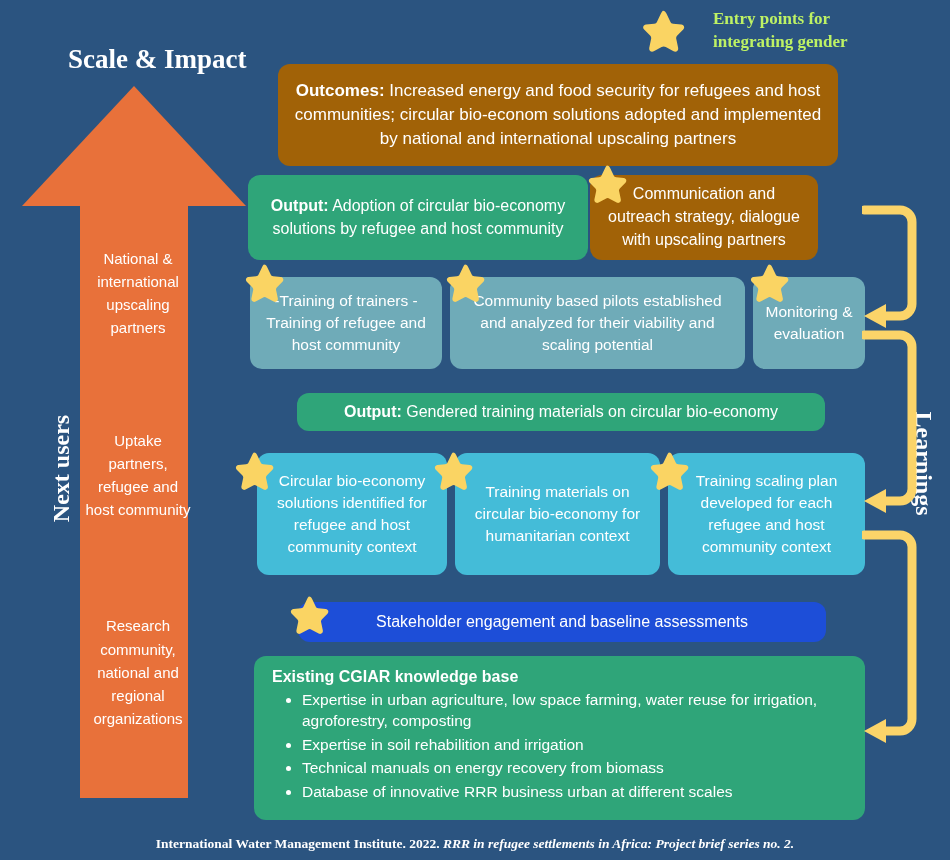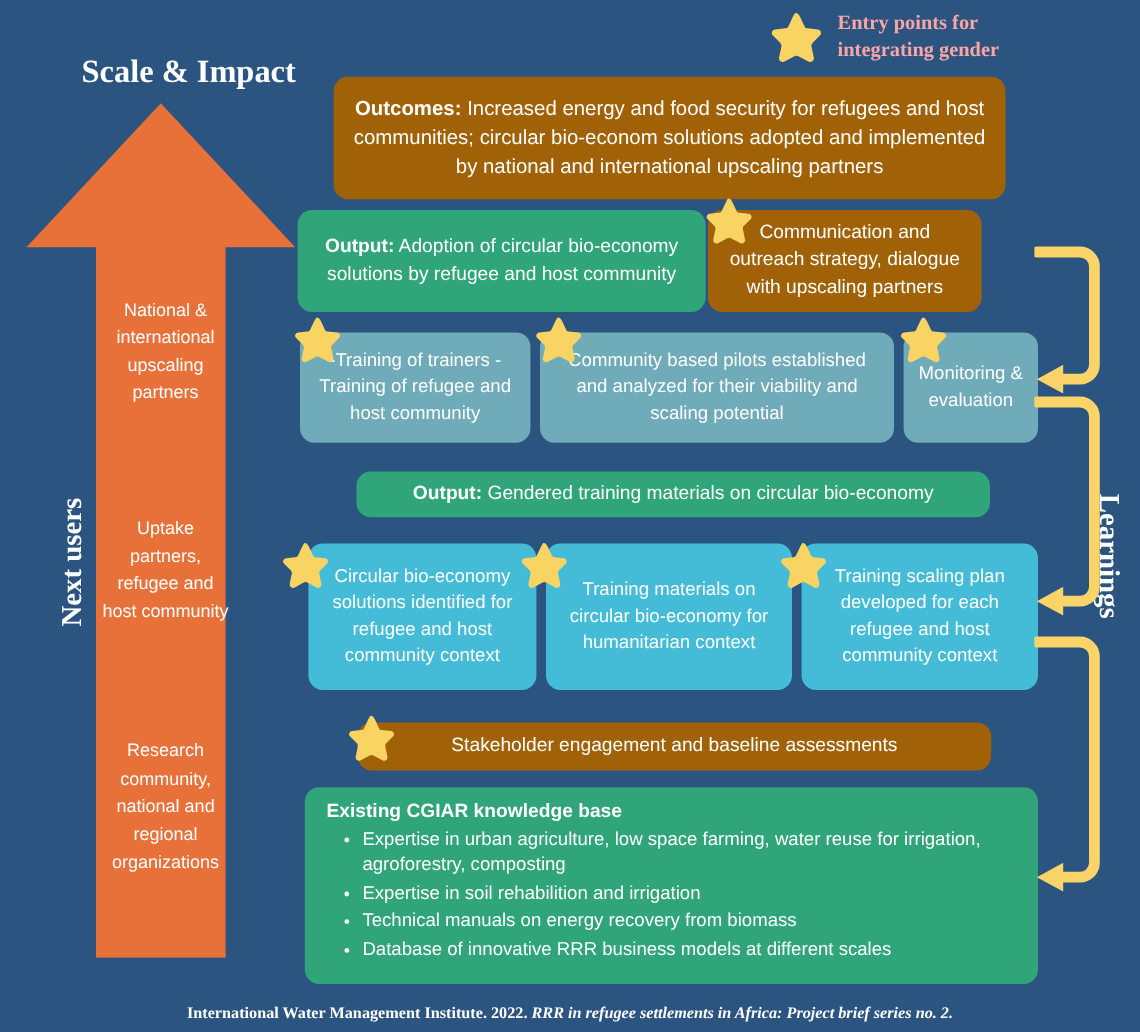--- a/index.html
+++ b/index.html
@@ -119,12 +119,13 @@
     gap: 12px;
   }
   .legend-text {
-    color: #fca5a5;
+    color: #bef264;
     font-family: "Liberation Serif", serif;
     font-weight: 700;
     font-size: 17px;
     line-height: 1.35;
     white-space: pre-line;
+    margin-left: 15px;
   }
 
   

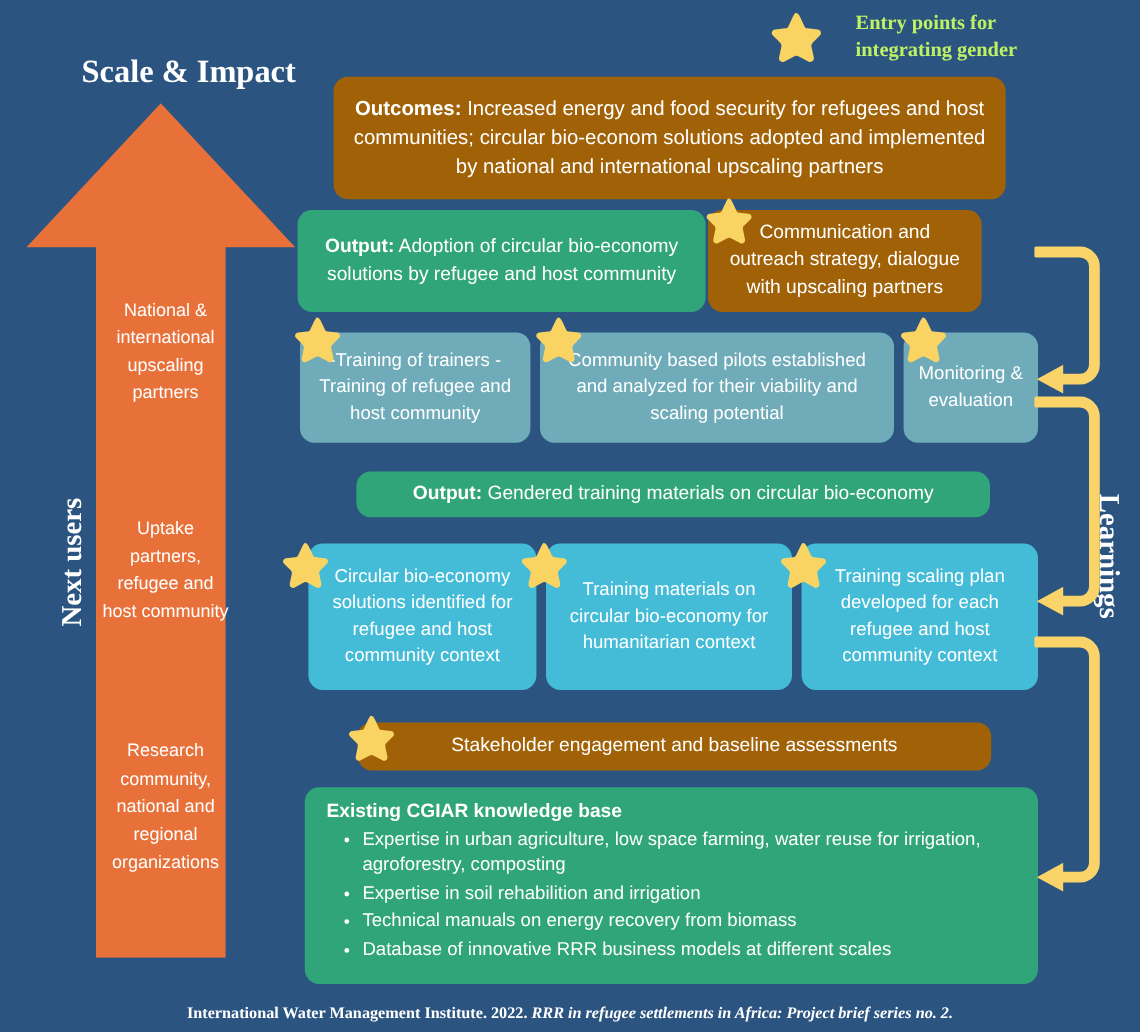--- a/index.html
+++ b/index.html
@@ -39,7 +39,7 @@
   .c-green   { background: #2fa579; }
   .c-teal    { background: #6fabb8; }
   .c-blue    { background: #44bcd8; }
-  .c-slate   { background: #a16207; }
+  .c-slate   { background: #1d4ed8; }
 
   
   .arrow-head {

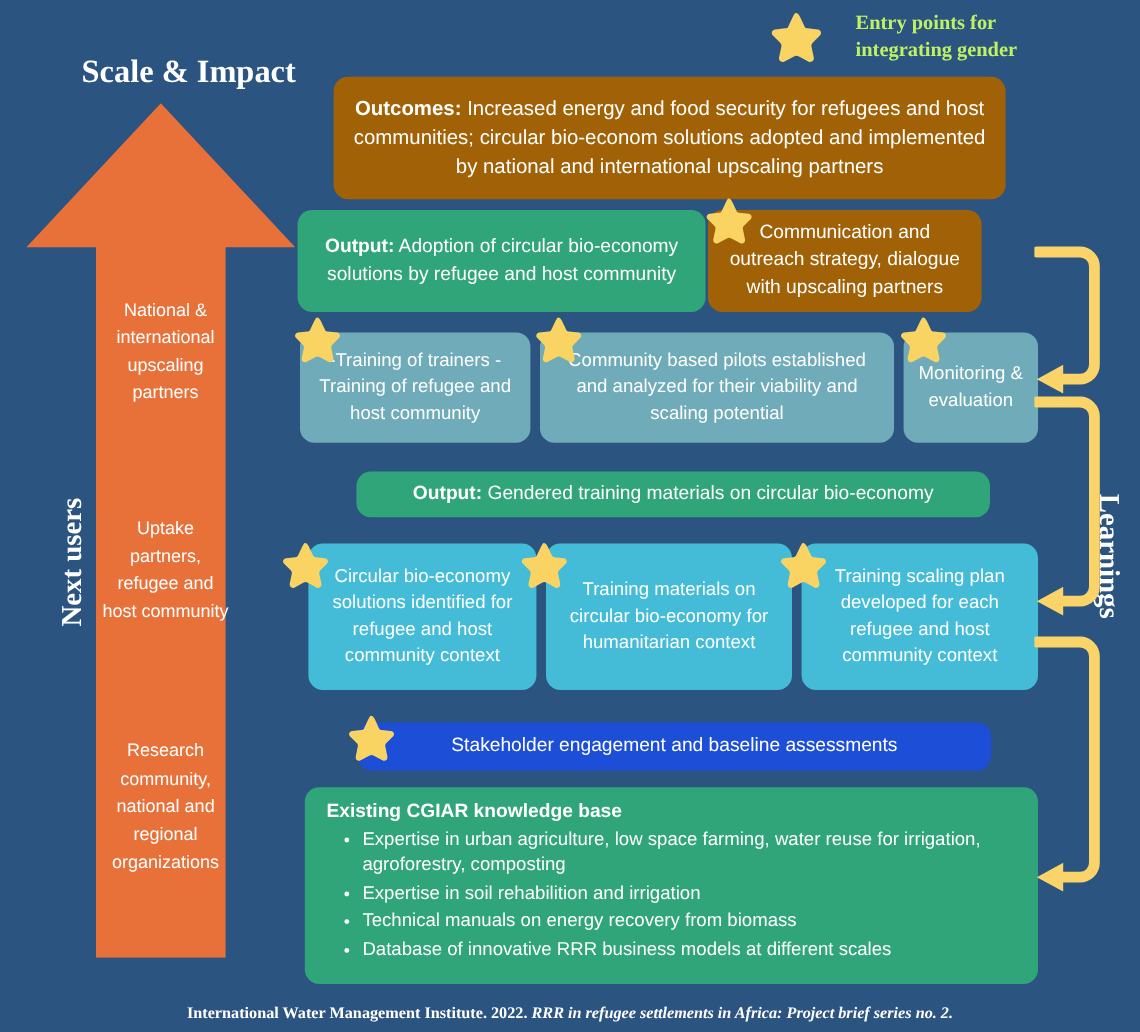--- a/index.html
+++ b/index.html
@@ -304,7 +304,7 @@
       <li>Expertise in urban agriculture, low space farming, water reuse for irrigation, agroforestry, composting</li>
       <li>Expertise in soil rehabilition and irrigation</li>
       <li>Technical manuals on energy recovery from biomass</li>
-      <li>Database of innovative RRR business models at different scales</li>
+      <li>Database of innovative RRR business urban at different scales</li>
     </ul>
   </div>
 

